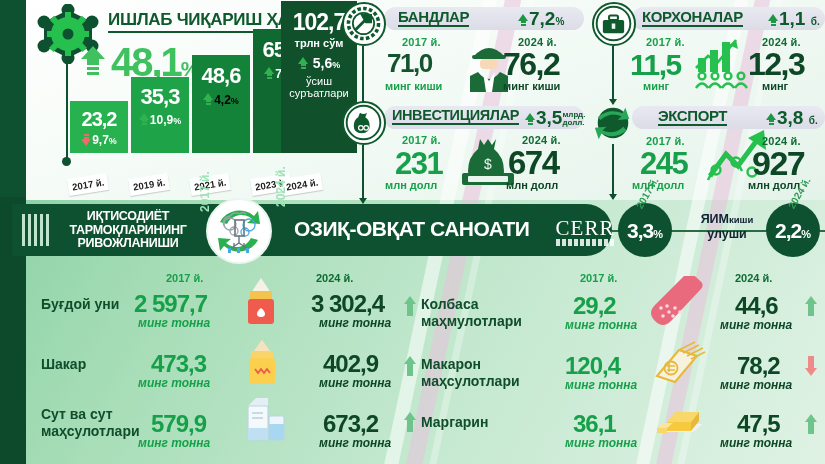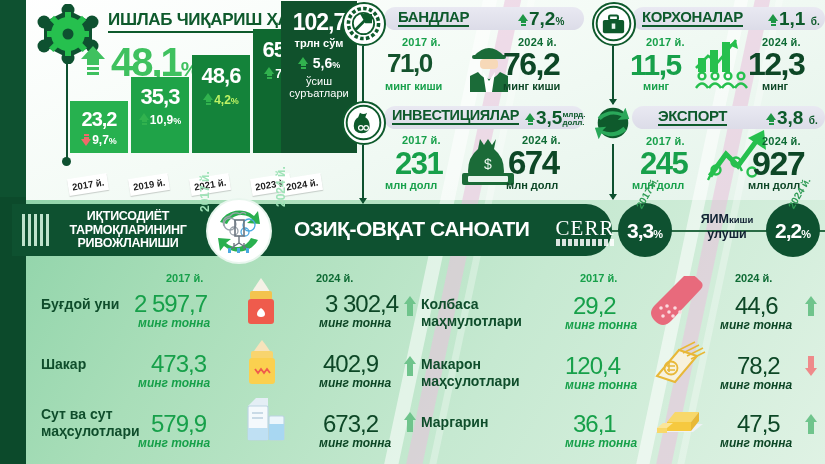--- a/index.html
+++ b/index.html
@@ -205,7 +205,7 @@
 
     <div class="bar" style="left:166px; width:58px; height:98px; background:#14833a;">
       <div class="val" style="font-size:22px; margin-top:8px;">48,6</div>
-      <div class="pct" style="font-size:12px; color:#bef264; margin-top:4px;">
+      <div class="pct" style="font-size:12px; color:#000000; margin-top:4px;">
         <span class="au"></span><span>4,2</span><em>%</em>
       </div>
     </div>

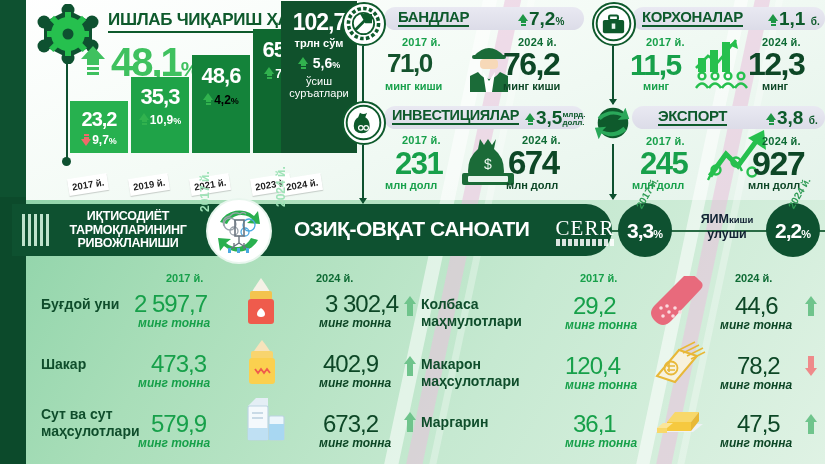--- a/index.html
+++ b/index.html
@@ -113,7 +113,7 @@
   .tbl { position:absolute; z-index:7; }
   .col-hdr { position:absolute; font-size:11px; font-weight:bold; color:#17a04a; }
   .row-name { position:absolute; font-size:14px; font-weight:bold; color:#0f4d2b; line-height:17px; }
-  .cell-v { position:absolute; font-size:24px; font-weight:normal; letter-spacing:-1px; white-space:nowrap;}
+  .cell-v { position:absolute; font-size:24px; font-weight:bold; letter-spacing:-1px; white-space:nowrap;}
   .cell-u { position:absolute; font-size:12px; font-weight:bold; font-style:italic; white-space:nowrap;}
   .v17 { color:#17a04a; }
   .u17 { color:#17a04a; }

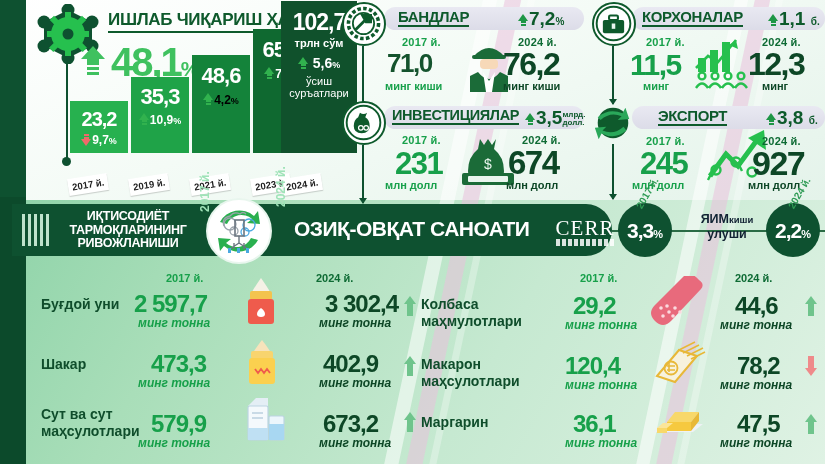--- a/index.html
+++ b/index.html
@@ -463,7 +463,7 @@
           <path d="M20 32 q-4 3-4 6 q0 3 4 3 q4 0 4-3 q0-3-4-6z" fill="#fff"></path>
         </svg>
       </div>
-      <div class="cell-v v24" style="left:285px;top:22px;margin-left:14px;">3 302,4</div>
+      <div class="cell-v v24" style="left:285px;top:22px;">3 302,4</div>
       <div class="cell-u u24" style="left:293px;top:48px;">минг тонна</div>
       <div class="trend" style="left:378px;top:28px;">
         <svg viewBox="0 0 12 20" width="12" height="20">

